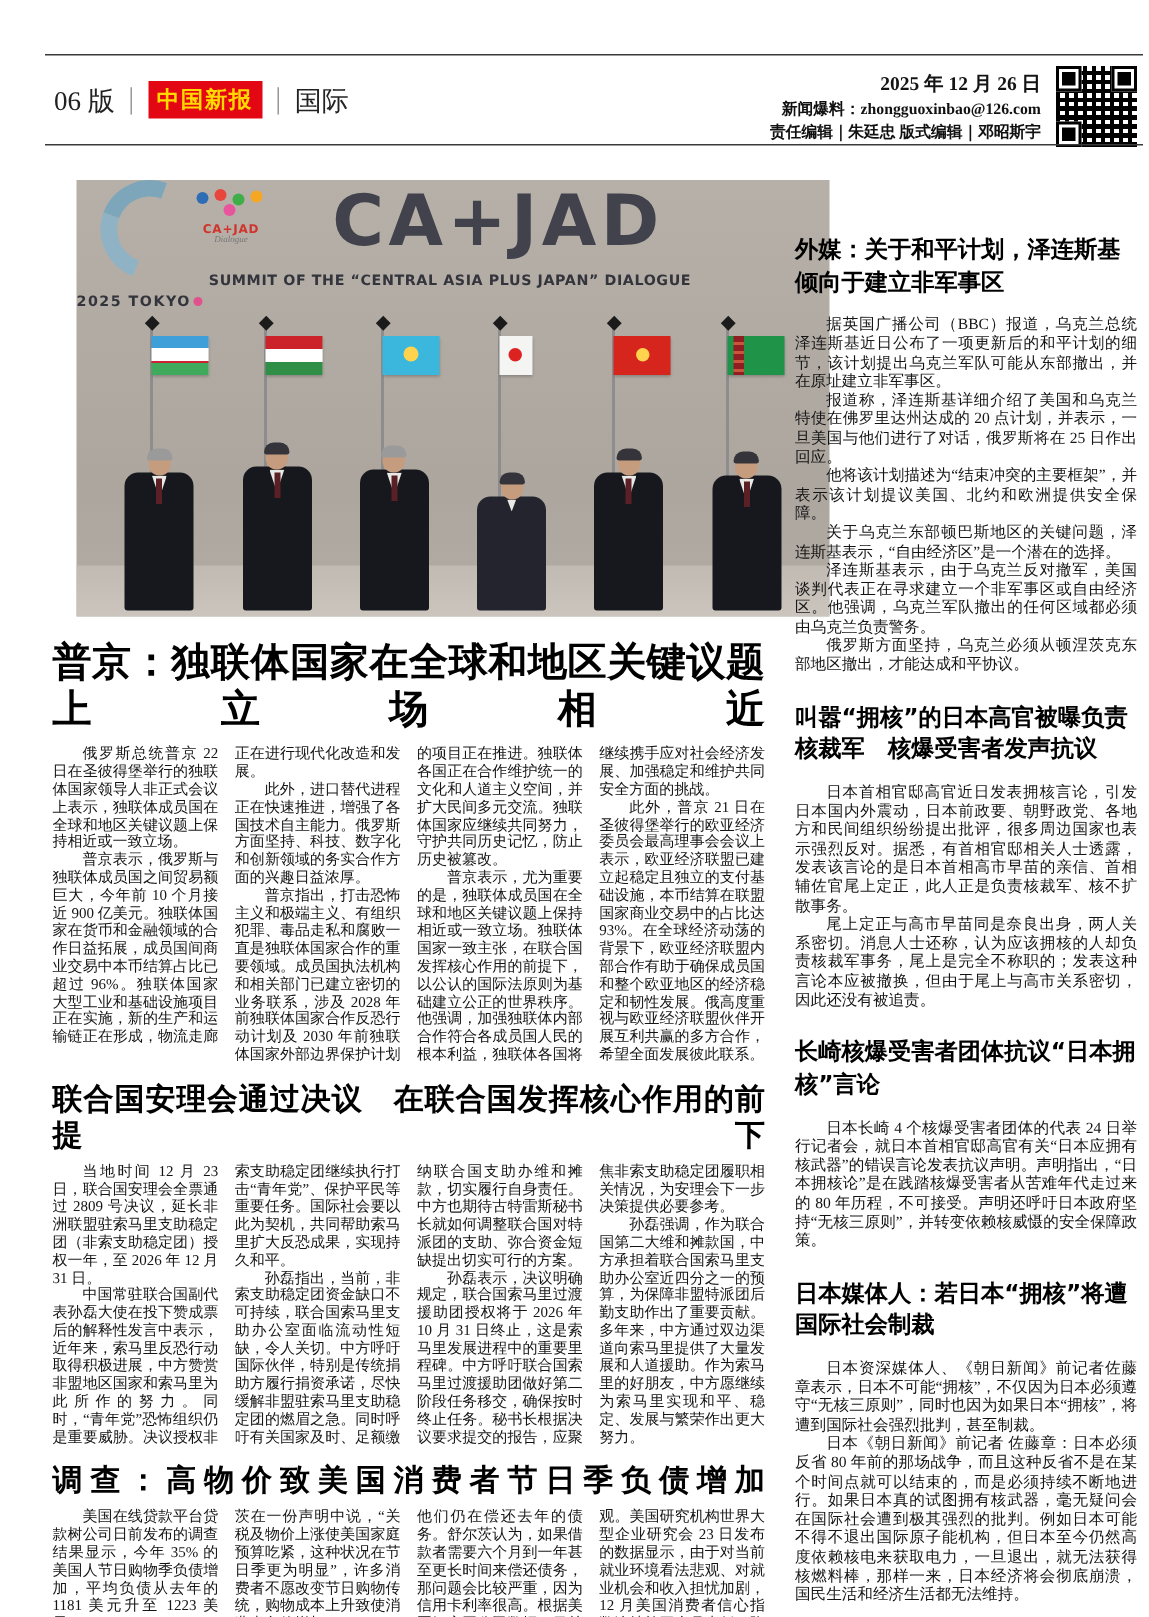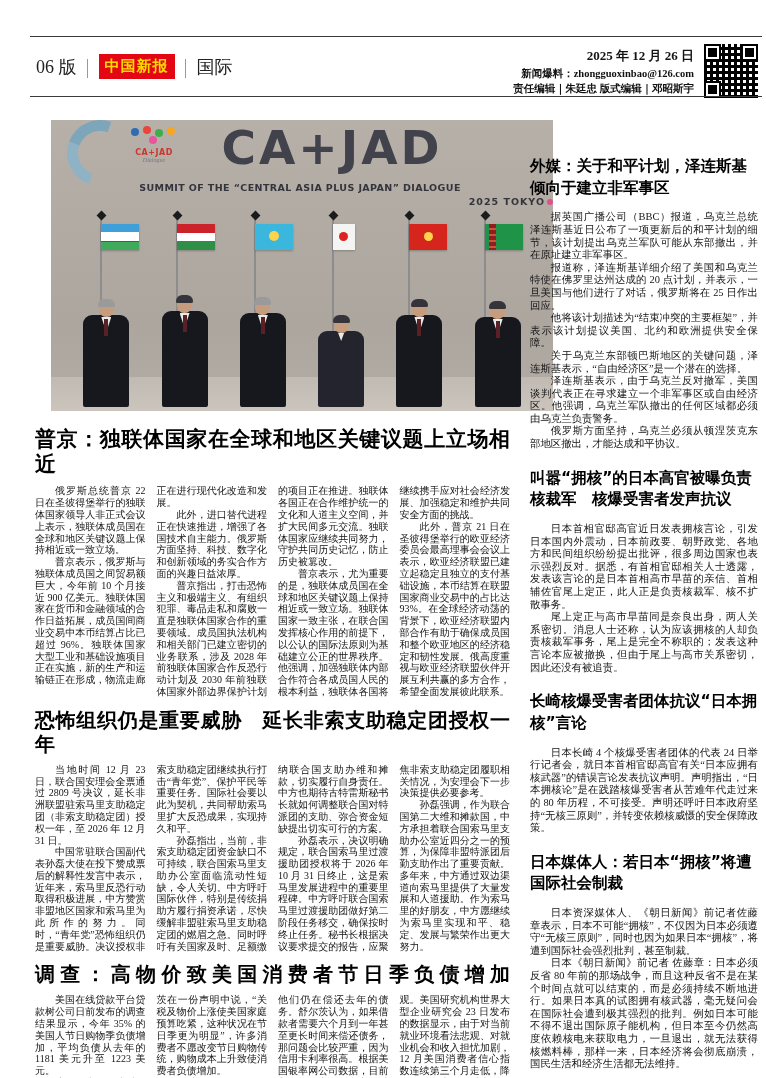--- a/index.html
+++ b/index.html
@@ -49,7 +49,7 @@
              font:900 47px "DejaVu Sans","Liberation Sans",sans-serif;color:#41424b;letter-spacing:3px;}
   .sub1{position:absolute;left:0;right:4px;top:62px;text-align:center;
         font:bold 9.5px "DejaVu Sans",sans-serif;color:#34343c;letter-spacing:.4px;}
-  .sub2{position:absolute;left:0;right:0;top:76px;text-align:right;
+  .sub2{position:absolute;left:0;right:0;top:76px;text-align:left;
         font:bold 9.5px "DejaVu Sans",sans-serif;color:#34343c;letter-spacing:1px;}
   .sub2 em{display:inline-block;width:6px;height:6px;border-radius:50%;background:#e0528c;margin-left:2px;}
   .flagwrap{position:absolute;top:92px;width:40px;}

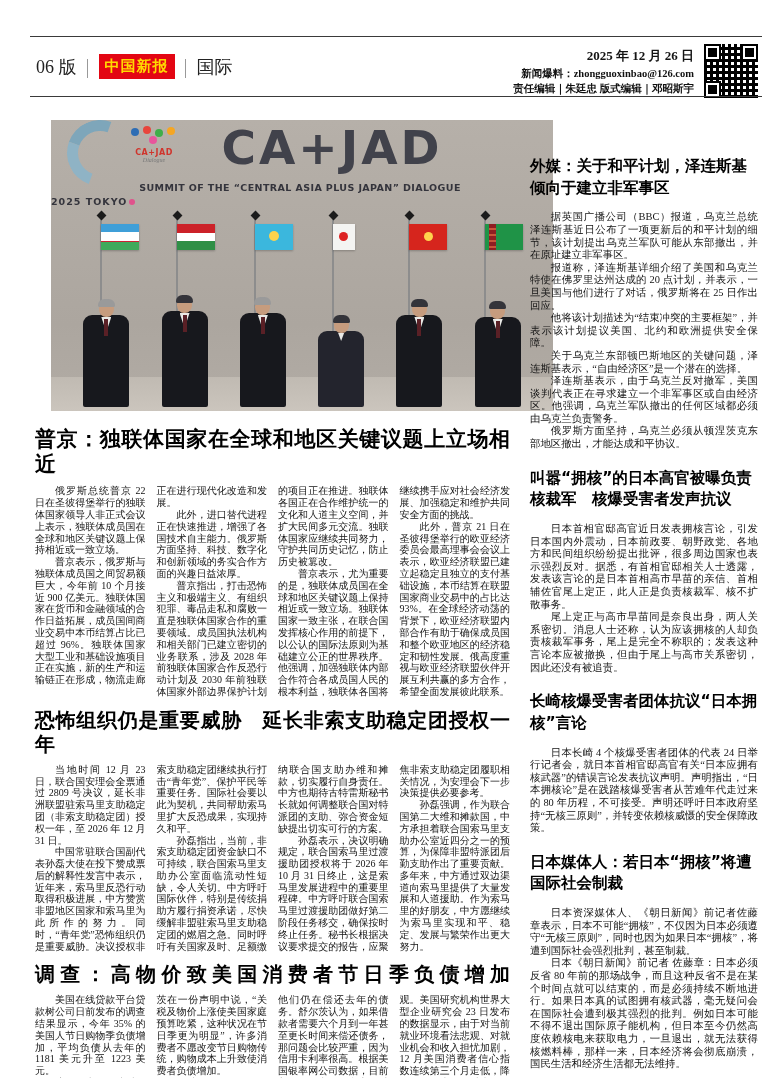--- a/index.html
+++ b/index.html
@@ -78,7 +78,7 @@
   
   .headline{margin:0;font-family:"DejaVu Sans","Liberation Sans",sans-serif;font-weight:900;color:#000;
             text-align:justify;text-align-last:justify;line-height:1.2;}
-  .h-main{margin-top:9px;font-size:21px;}
+  .h-main{margin-top:9px;font-size:26px;}
   .h-sub{margin-top:10px;font-size:20px;}
   .body4{margin-top:8px;column-count:4;column-gap:11px;font-size:10px;line-height:11.8px;text-align:justify;}
   .body4 p{margin:0;text-indent:2em;}

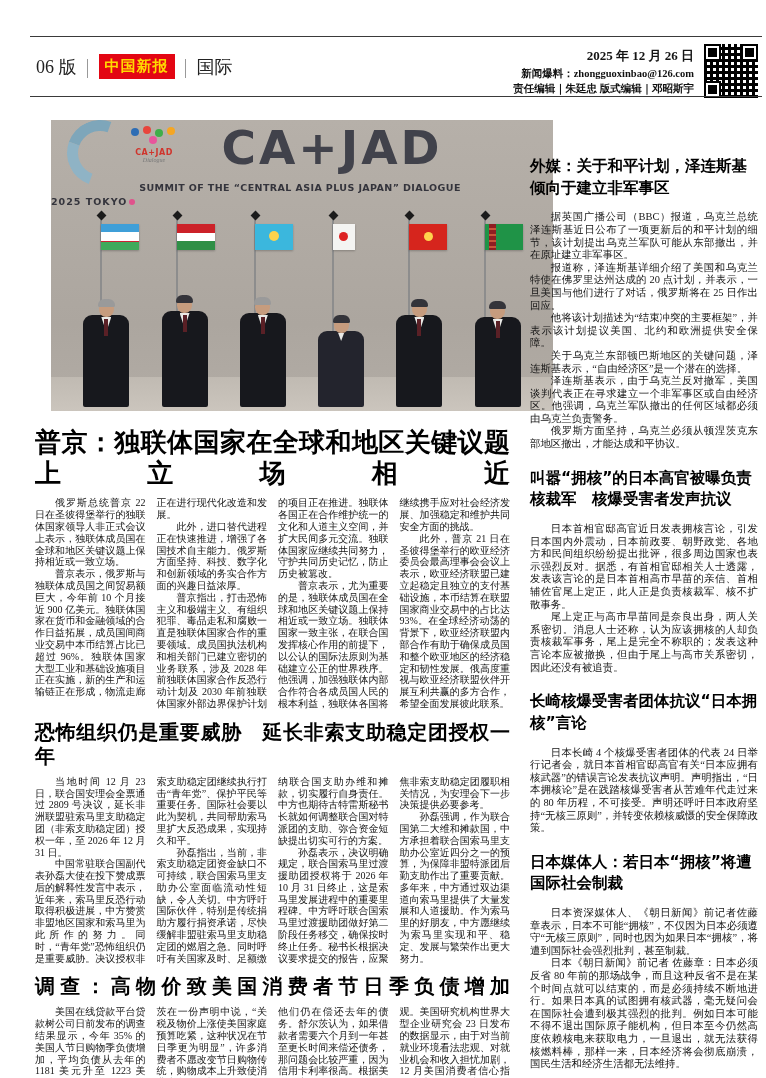--- a/index.html
+++ b/index.html
@@ -208,7 +208,7 @@
       <p>此外，普京 21 日在圣彼得堡举行的欧亚经济委员会最高理事会会议上表示，欧亚经济联盟已建立起稳定且独立的支付基础设施，本币结算在联盟国家商业交易中的占比达 93%。在全球经济动荡的背景下，欧亚经济联盟内部合作有助于确保成员国和整个欧亚地区的经济稳定和韧性发展。俄高度重视与欧亚经济联盟伙伴开展互利共赢的多方合作，希望全面发展彼此联系。</p>
     </section>
 
-    <h2 class="headline h-sub">恐怖组织仍是重要威胁　延长非索支助稳定团授权一年</h2>
+    <h2 class="headline h-sub">联合国安理会通过决议　在联合国发挥核心作用的前提下</h2>
     <section class="body4">
       <p>当地时间 12 月 23 日，联合国安理会全票通过 2809 号决议，延长非洲联盟驻索马里支助稳定团（非索支助稳定团）授权一年，至 2026 年 12 月 31 日。</p>
       <p>中国常驻联合国副代表孙磊大使在投下赞成票后的解释性发言中表示，近年来，索马里反恐行动取得积极进展，中方赞赏非盟地区国家和索马里为此所作的努力。同时，“青年党”恐怖组织仍是重要威胁。决议授权非索支助稳定团继续执行打击“青年党”、保护平民等重要任务。国际社会要以此为契机，共同帮助索马里扩大反恐成果，实现持久和平。</p>

